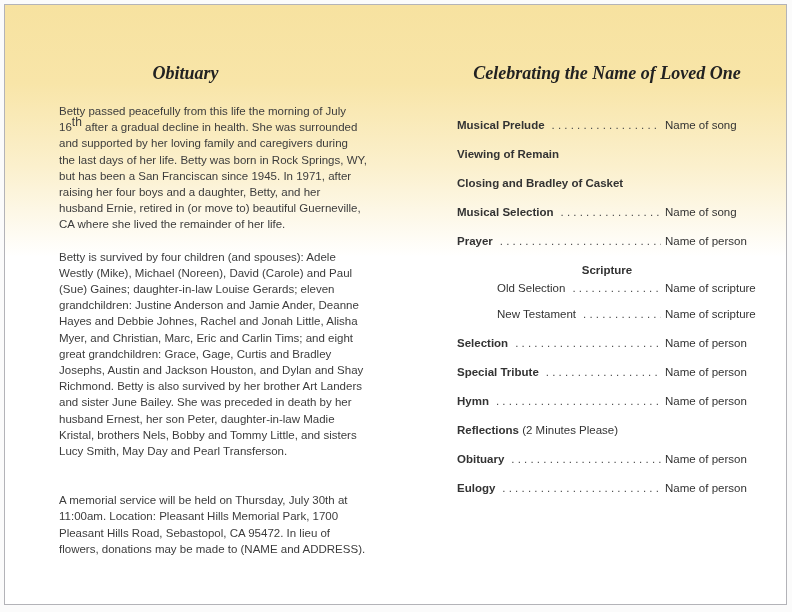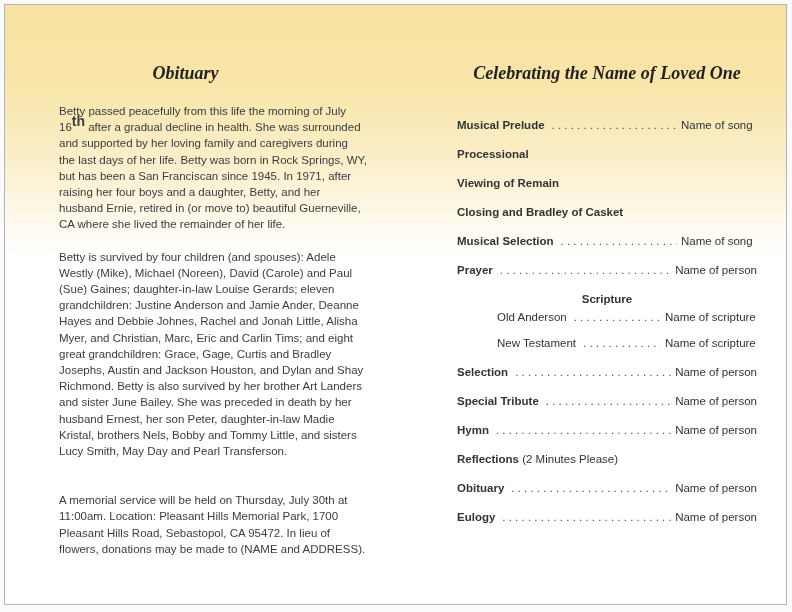--- a/index.html
+++ b/index.html
@@ -44,10 +44,9 @@
   }
   .page-left p.gap-lg { margin-bottom: 33px; }
   .page-left sup {
-    font-size: 14px;
+    font-size: 12px;
     line-height: 0;
     vertical-align: super;
-    font-weight: bold;
   }
 
   

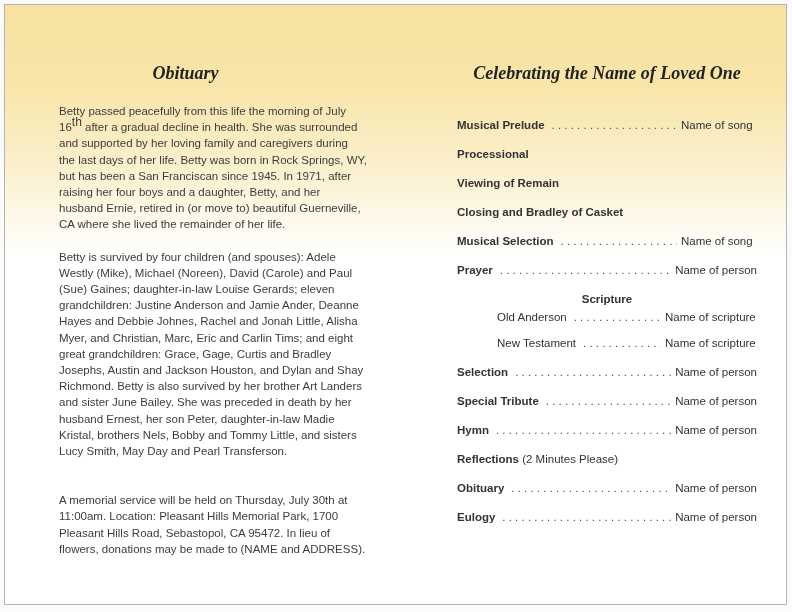--- a/index.html
+++ b/index.html
@@ -63,7 +63,7 @@
     color: #333333;
     margin-bottom: 13px;
   }
-  .service-item .lead { display: flex; width: 224px; min-width: 0; }
+  .service-item .lead { display: flex; width: 208px; min-width: 0; }
   .service-item .lead.auto { width: auto; }
   .service-item .label { font-weight: bold; white-space: nowrap; }
   .service-item .suffix { font-weight: normal; white-space: nowrap; }

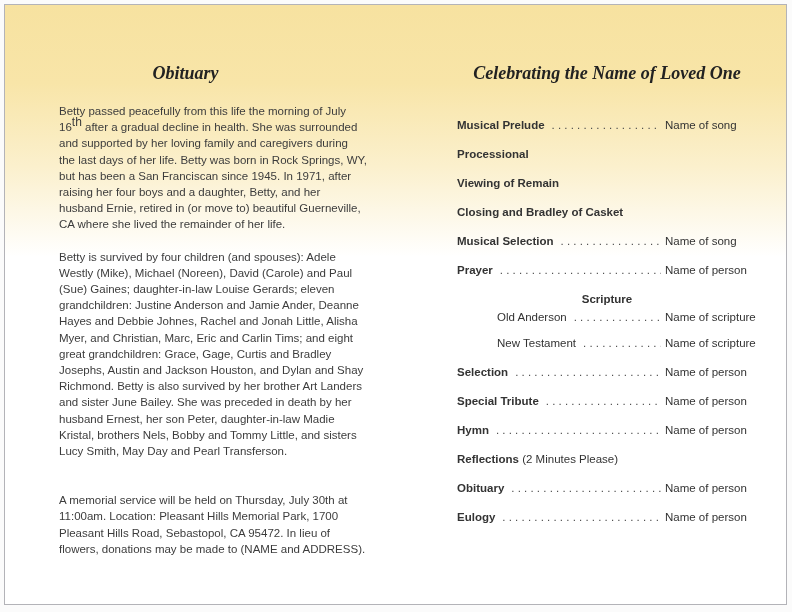--- a/index.html
+++ b/index.html
@@ -108,13 +108,6 @@
     <span class="value">Name of song</span>
   </div>
 
-  <div class="service-item">
-    <span class="lead auto">
-      <span class="label">Processional</span>
-
-    </span>
-
-  </div>
 
   <div class="service-item">
     <span class="lead auto">

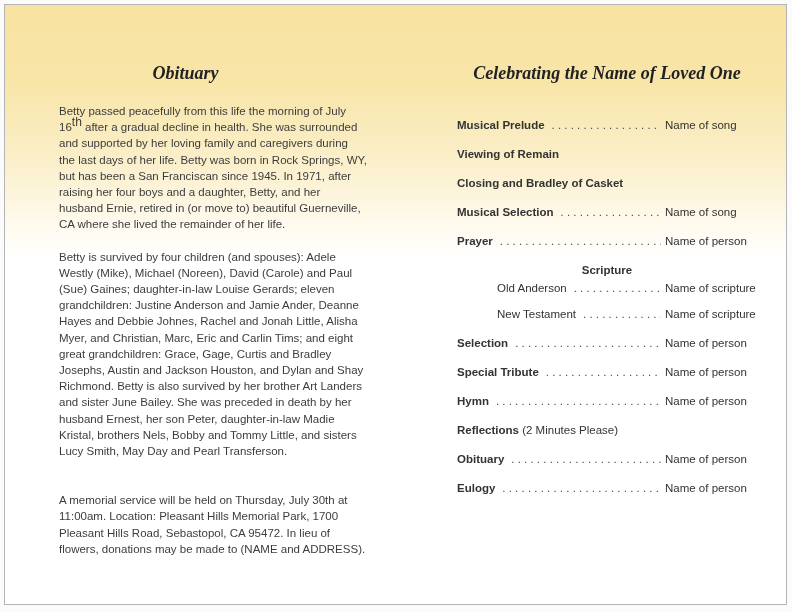--- a/index.html
+++ b/index.html
@@ -153,7 +153,7 @@
 
   <div class="service-item sub gap-md">
     <span class="lead">
-      <span class="label">Old Anderson</span>
+      <span class="label">Old Selection</span>
 
       <span class="dots">. . . . . . . . . . . . . . . . . . . . . . . . . . . . . . . . . . . . . . . . . . . . . . . . . .</span>
     </span>

